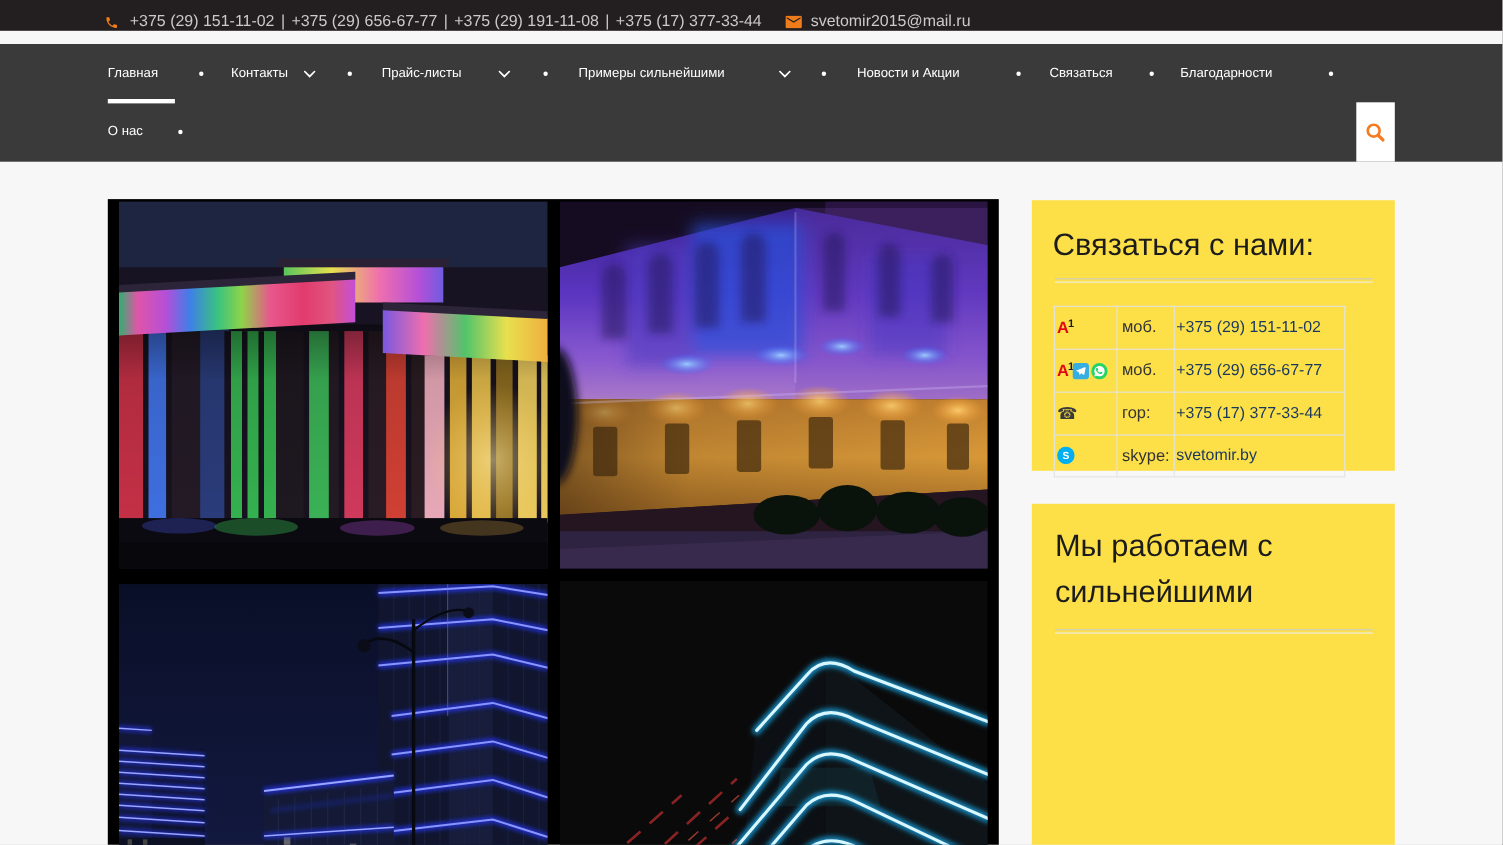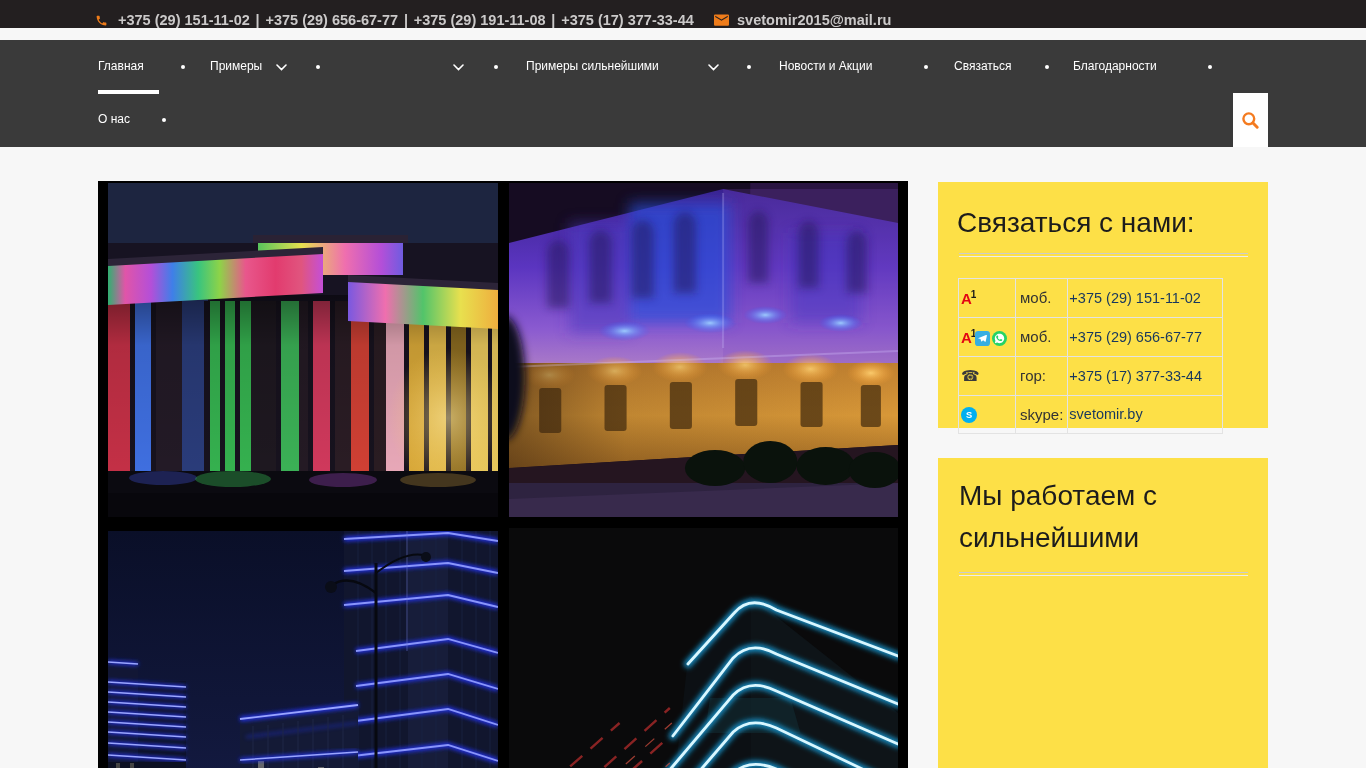--- a/index.html
+++ b/index.html
@@ -7,7 +7,7 @@
     font-family:"Liberation Sans", sans-serif; position:relative; }
   .abs { position:absolute; }
   
-  .topbar { position:absolute; left:0; top:0; width:1366px; height:28px; background:#231f20;font-weight:bold; }
+  .topbar { position:absolute; left:0; top:0; width:1366px; height:28px; background:#231f20; }
   .sep { margin:0 5.8px; }
   .topbar .txt { position:absolute; top:0; height:40px; line-height:41px; font-size:14.5px; color:#cbc9c9; }
   

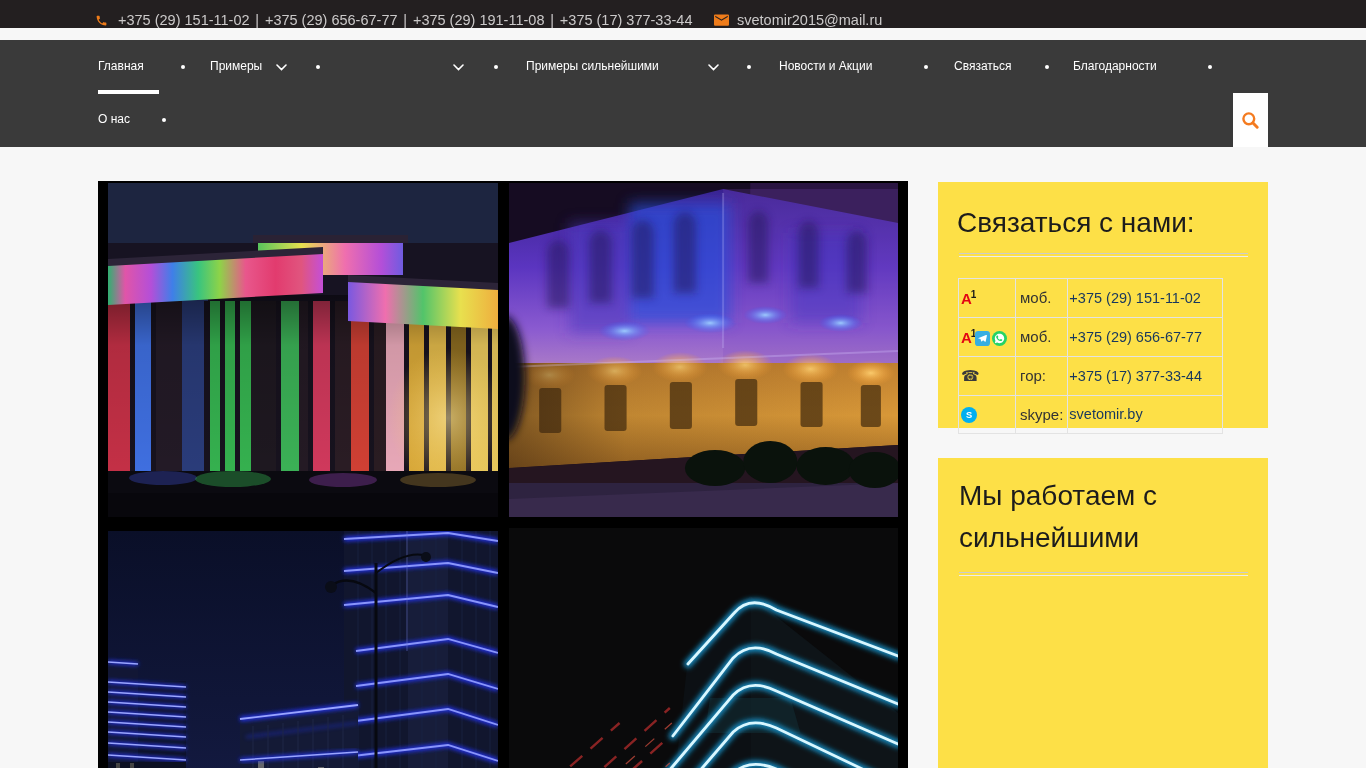--- a/index.html
+++ b/index.html
@@ -58,7 +58,7 @@
 <div class="nav">
   <div class="mi" style="left:98px;top:0">Главная</div>
   <div class="dot" style="left:181px;top:25px;"></div>
-  <div class="mi" style="left:210px;top:0">Примеры</div>
+  <div class="mi" style="left:210px;top:0">Контакты</div>
   <div class="chev" style="left:276px;top:24px">
       <svg width="11" height="7" viewBox="0 0 11 7">
         <path d="M1 1l4.5 4.5L10 1" stroke="#fff" stroke-width="1.6" fill="none" stroke-linecap="round"></path>

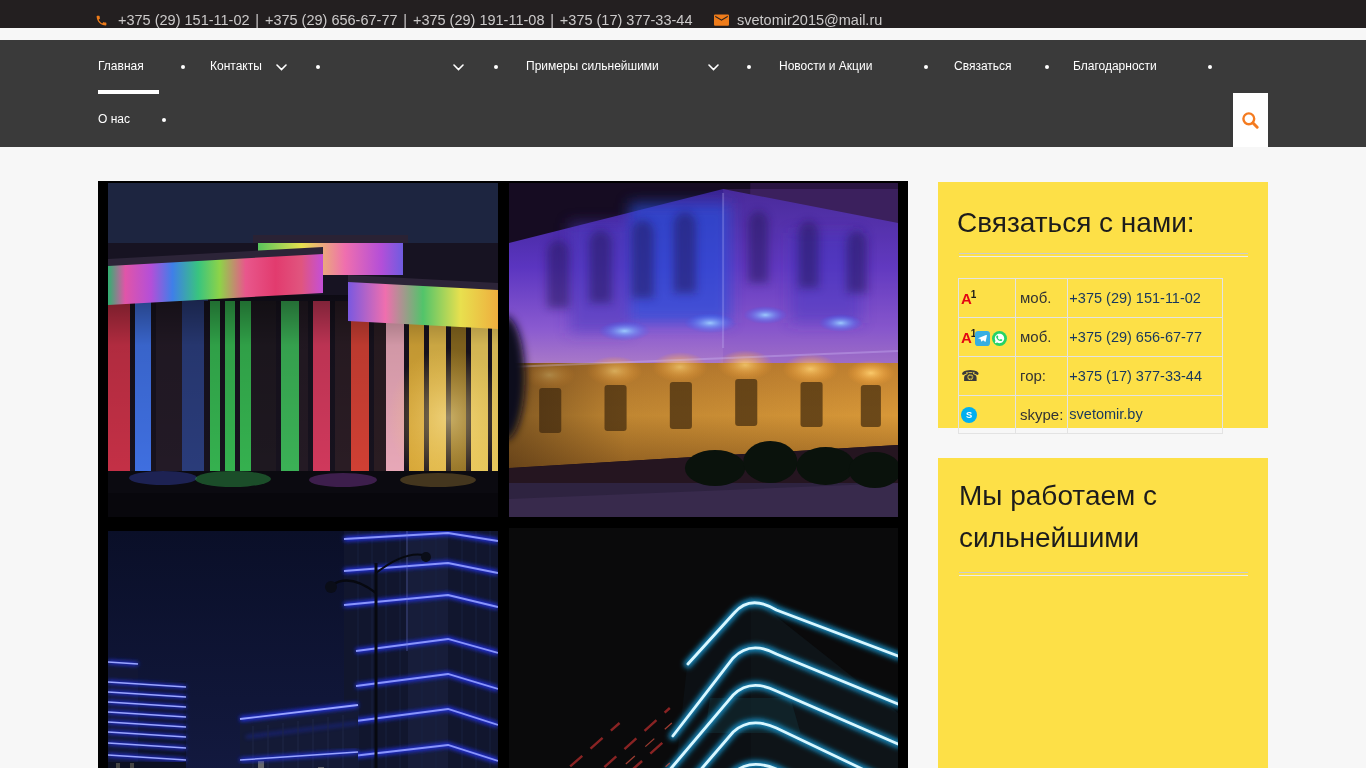--- a/index.html
+++ b/index.html
@@ -65,6 +65,7 @@
       </svg>
     </div>
   <div class="dot" style="left:316px;top:25px;"></div>
+  <div class="mi" style="left:347px;top:0">Прайс-листы</div>
   <div class="chev" style="left:453px;top:24px">
       <svg width="11" height="7" viewBox="0 0 11 7">
         <path d="M1 1l4.5 4.5L10 1" stroke="#fff" stroke-width="1.6" fill="none" stroke-linecap="round"></path>

